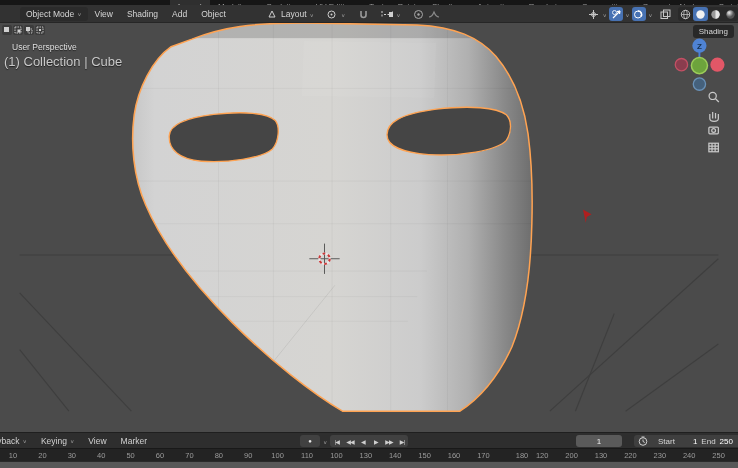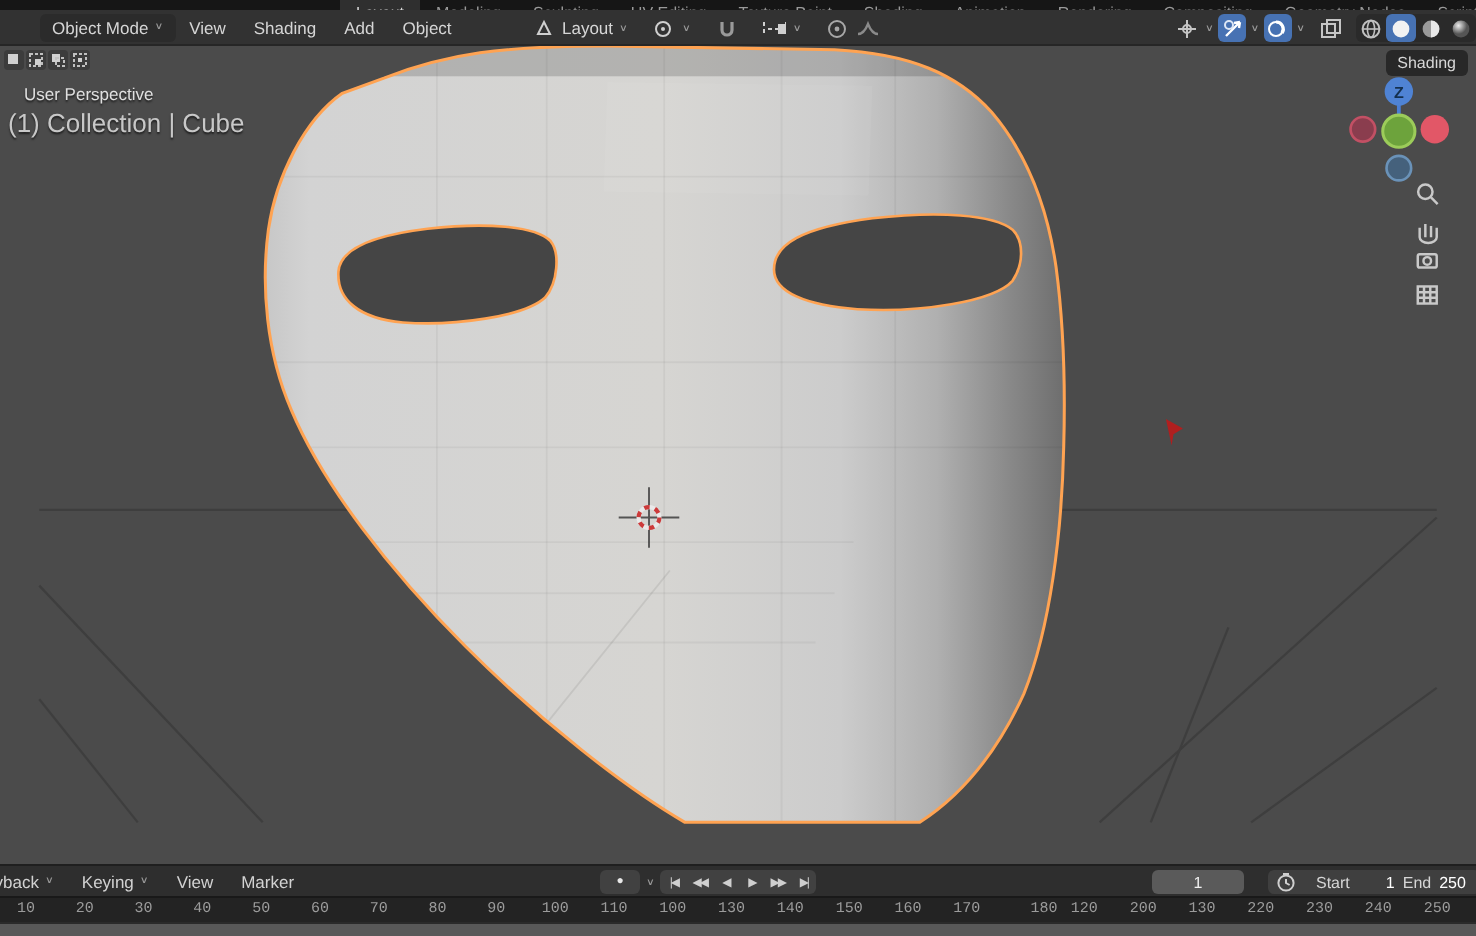--- a/index.html
+++ b/index.html
@@ -60,7 +60,7 @@
     display:flex;align-items:center;font-size:8px;color:#d6d6d6;gap:4px;padding:0 4px;overflow:hidden;}
   .range-group .val{color:#fff;}
   .ruler{position:absolute;left:0;top:448px;width:738px;height:13px;background:var(--ruler-bg);border-top:1px solid #191919;}
-  .ruler .tick{position:absolute;top:2px;transform:translateX(-50%);font-size:7.5px;color:#9b9b9b;font-family:Liberation Mono, monospace;}
+  .ruler .tick{position:absolute;top:2px;transform:translateX(-50%);font-size:7.5px;color:#9b9b9b;}
   .statusbar{position:absolute;left:0;top:461px;width:738px;height:7px;background:var(--statusbar-bg);border-top:1px solid #2a2a2a;}
 </style>
 </head>

